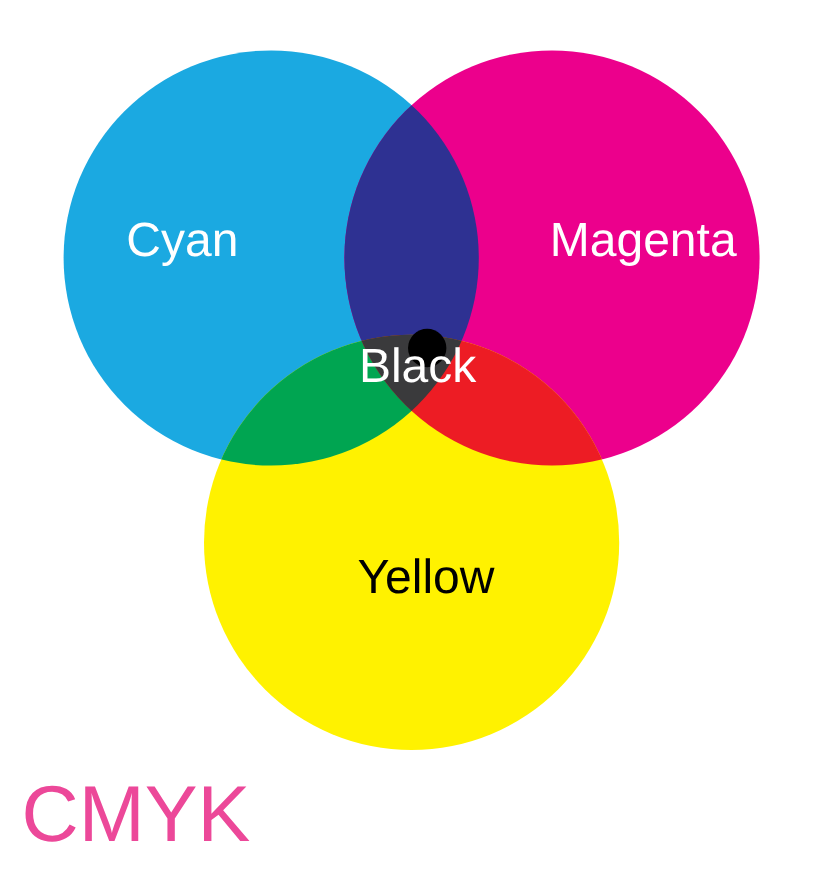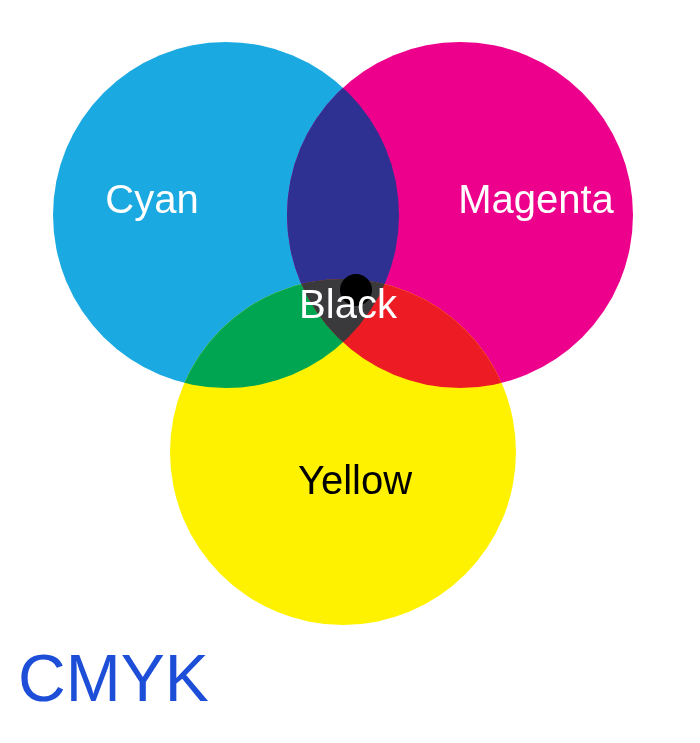--- a/index.html
+++ b/index.html
@@ -38,7 +38,7 @@
     font-family: "Liberation Sans", sans-serif;
     font-size: 66px;
     font-weight: 400;
-    color: #1d4ed8;
+    color: #ec4899;
     letter-spacing: 0px;
     line-height: 1;
     white-space: nowrap;

